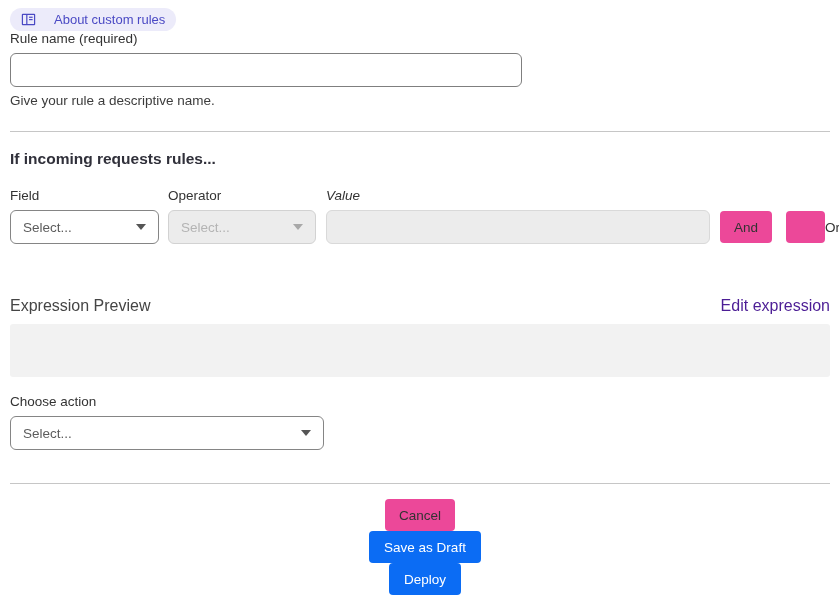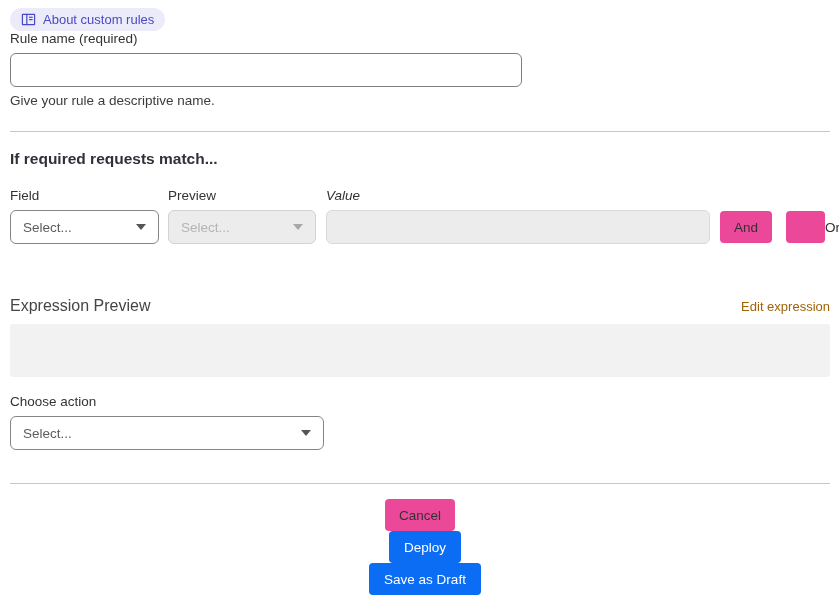--- a/index.html
+++ b/index.html
@@ -15,7 +15,7 @@
   .header-row { display: flex; align-items: center; gap: 11px; }
   .page-title { font-size: 20px; font-weight: bold; color: #2b2b33; letter-spacing: 0.1px; }
   .about-badge {
-    display: inline-flex; align-items: center; gap: 7px;
+    display: inline-flex; align-items: center; gap: 18px;
     background: #ecebfa; color: #4a49c4;
     height: 23px; padding: 0 11px; border-radius: 12px;
     font-size: 13px; cursor: pointer; text-decoration: none;

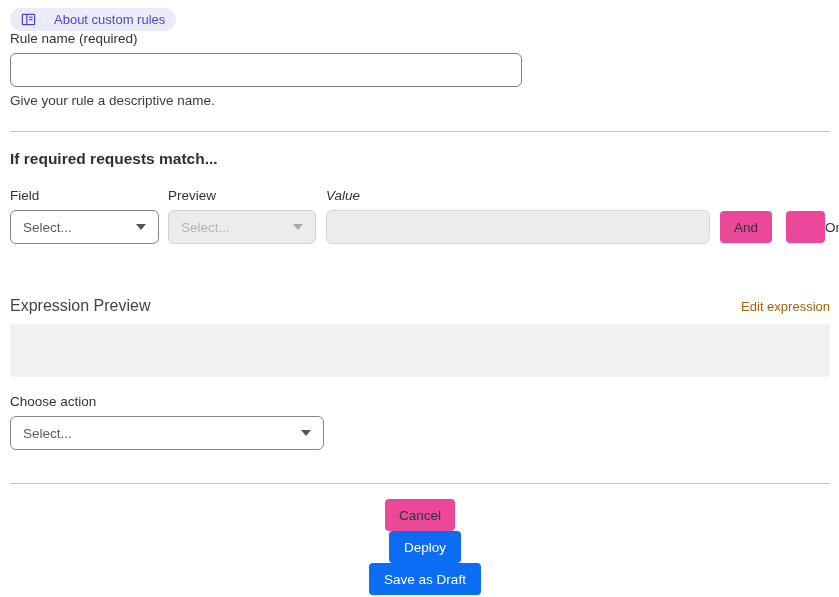--- a/index.html
+++ b/index.html
@@ -124,7 +124,7 @@
 
   <hr class="divider">
 
-  <div class="section-heading">If required requests match...</div>
+  <div class="section-heading">If incoming requests rules...</div>
 
   <div class="labels-row">
     <span class="lab-field">Field</span>

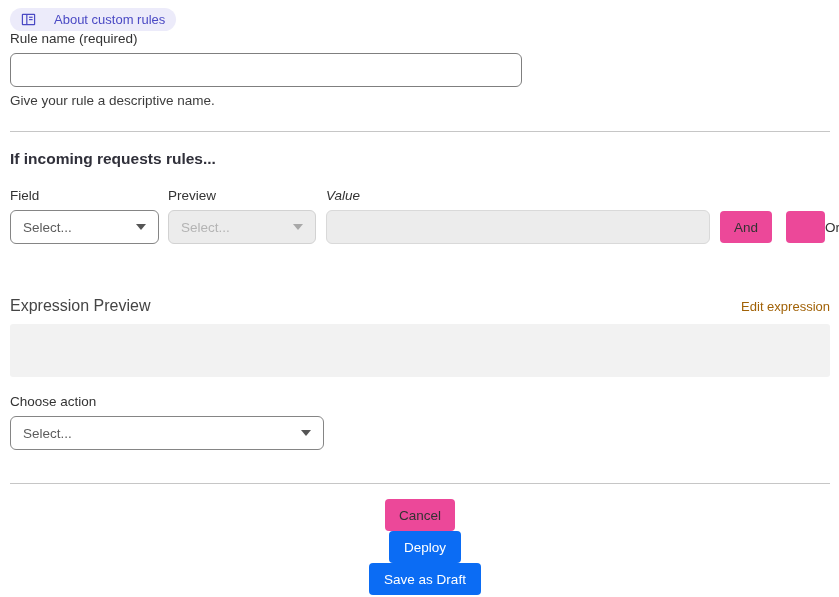--- a/index.html
+++ b/index.html
@@ -128,7 +128,7 @@
 
   <div class="labels-row">
     <span class="lab-field">Field</span>
-    <span class="lab-operator">Preview</span>
+    <span class="lab-operator">Operator</span>
     <span class="lab-value">Value</span>
   </div>
 

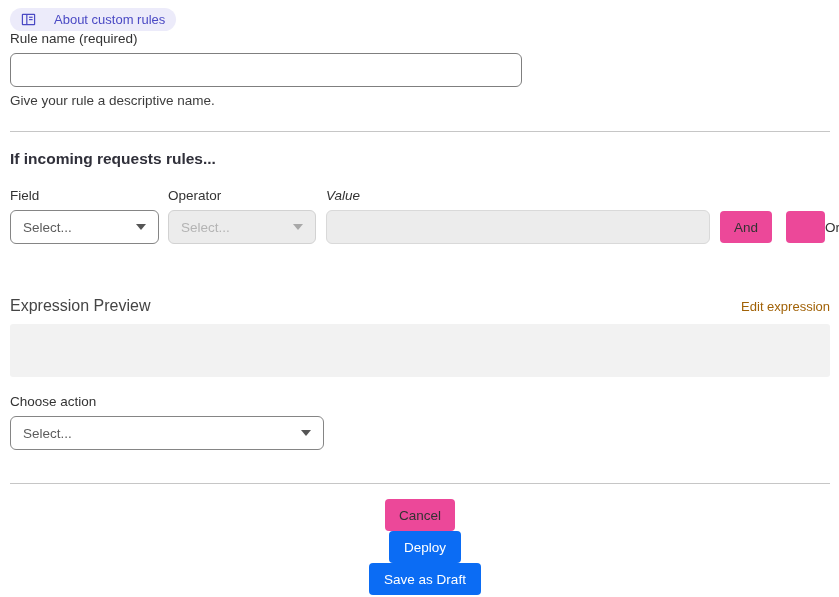--- a/index.html
+++ b/index.html
@@ -76,7 +76,7 @@
   
   .expr-row { display: flex; justify-content: space-between; align-items: baseline; margin-top: 53px; }
   .expr-label { font-size: 16px; color: #454545; }
-  .edit-link { font-size: 13px; color: #a16207; text-decoration: none; cursor: pointer; }
+  .edit-link { font-size: 16px; color: #4c1d95; text-decoration: none; cursor: pointer; }
   .expr-box {
     margin-top: 9px; width: 820px; height: 53px;
     background: #f2f2f2; border-radius: 3px;

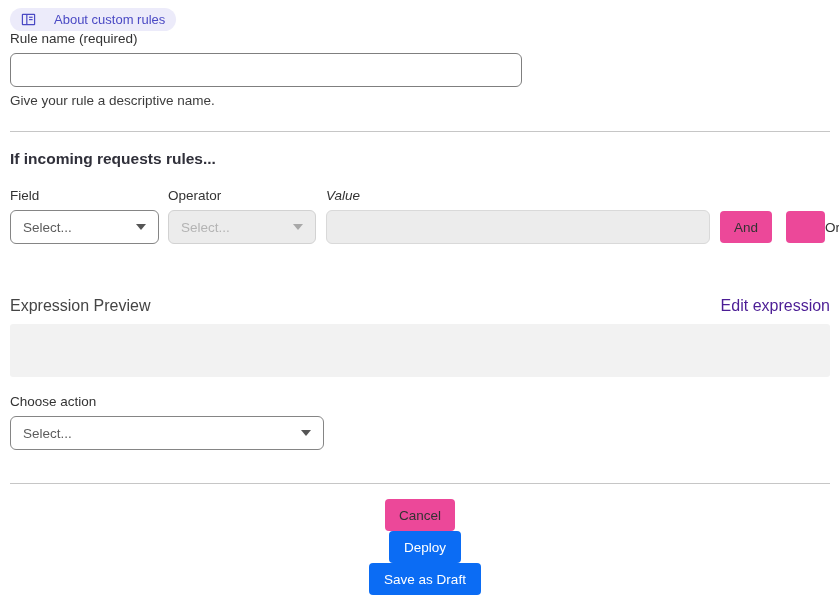--- a/index.html
+++ b/index.html
@@ -163,8 +163,8 @@
 
   <div class="footer-row">
     <button class="gray-btn btn-cancel">Cancel</button>
+    <button class="blue-btn btn-save">Save as Draft</button>
     <button class="blue-btn btn-deploy">Deploy</button>
-    <button class="blue-btn btn-save">Save as Draft</button>
   </div>
 
 </div>

